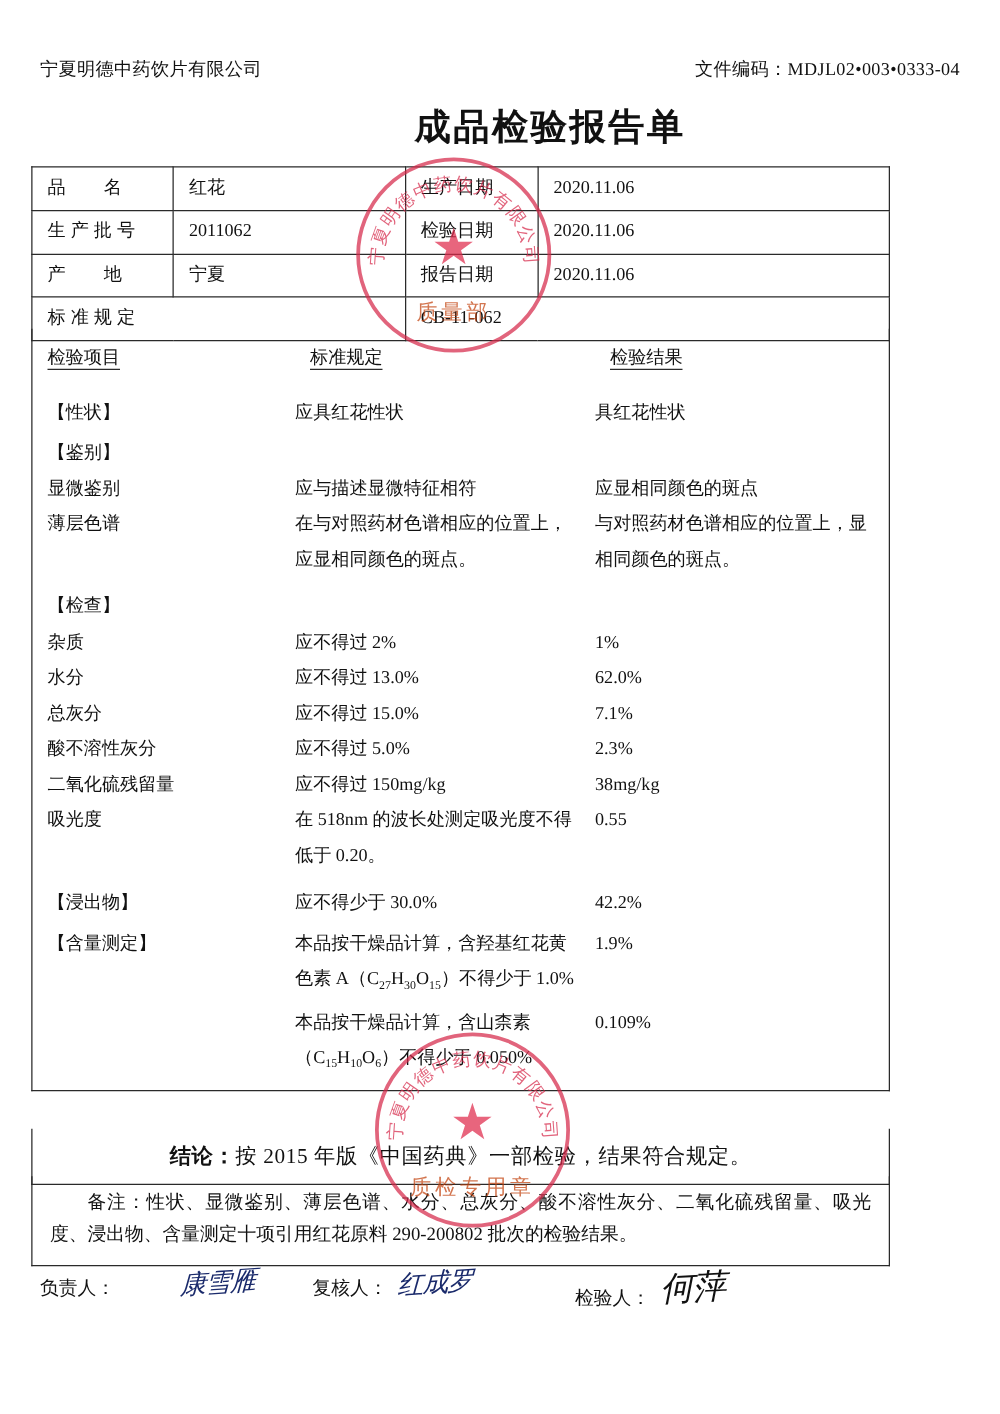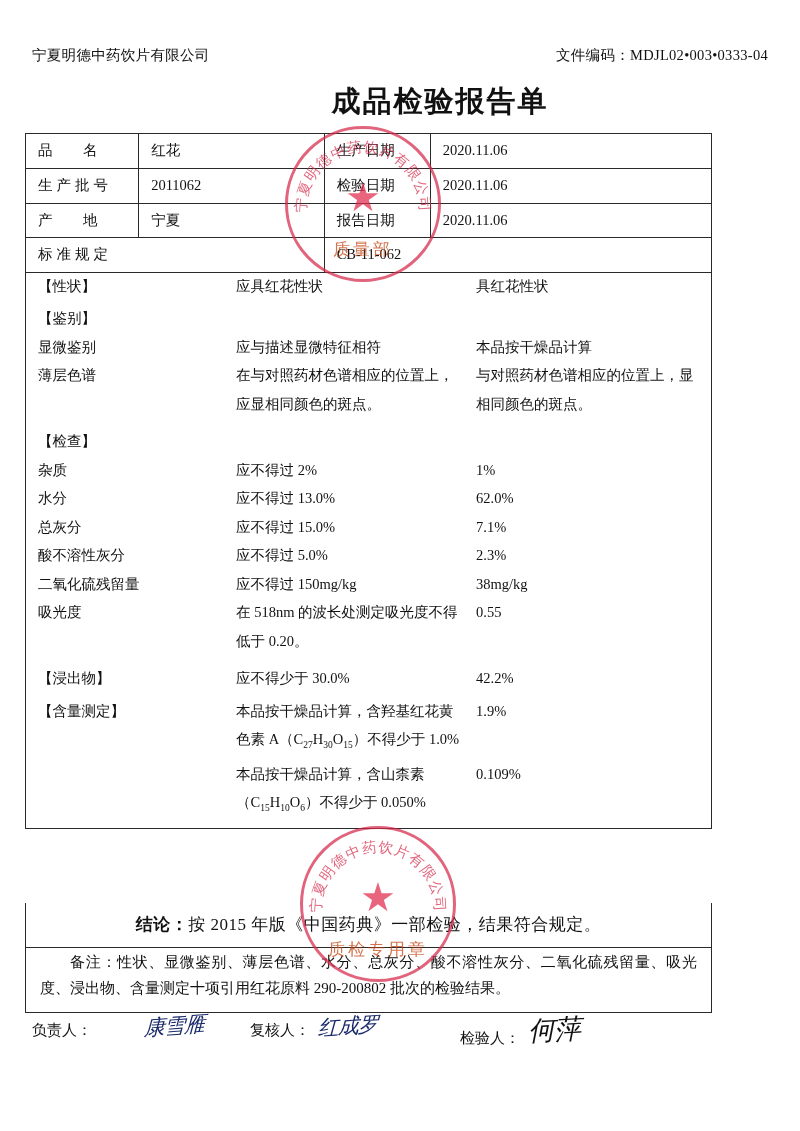--- a/index.html
+++ b/index.html
@@ -290,6 +290,11 @@
     </table>
 
   <div class="items-wrap">
+    <div class="col-head">
+      <div class="c1"><span>检验项目</span></div>
+      <div class="c2"><span>标准规定</span></div>
+      <div class="c3"><span>检验结果</span></div>
+    </div>
 
     <div class="spacer-sm"></div>
 

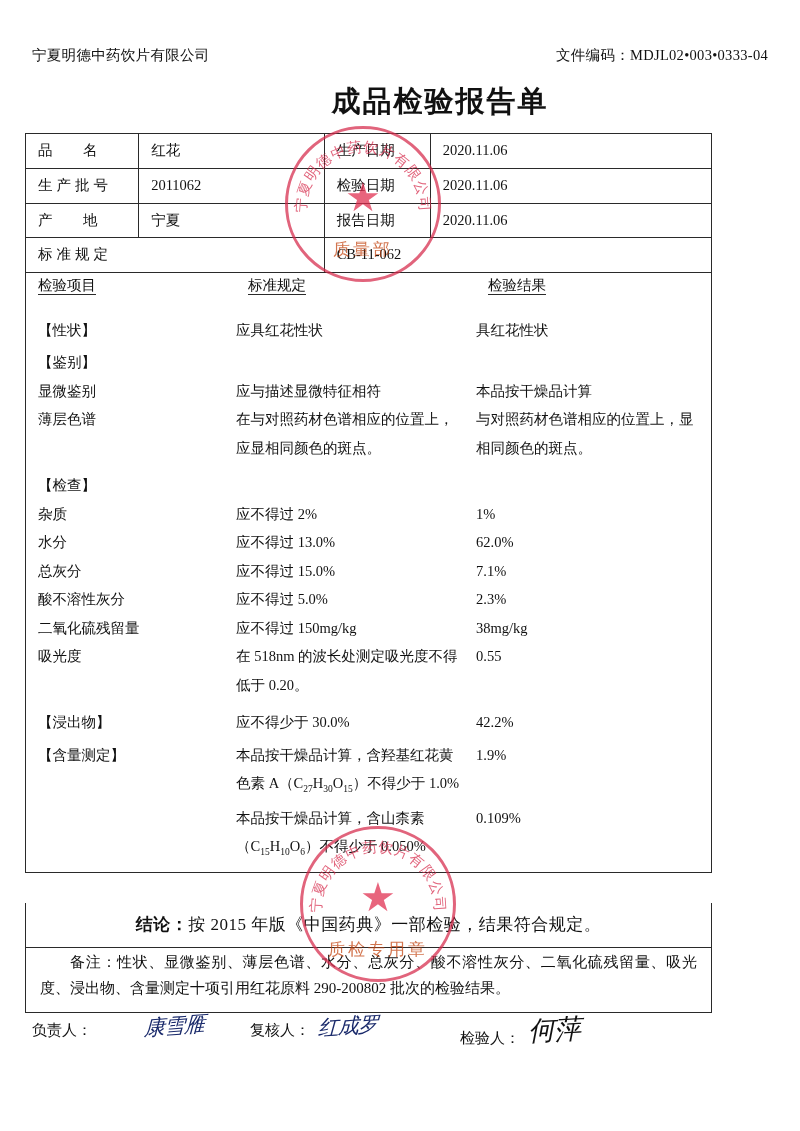--- a/index.html
+++ b/index.html
@@ -312,7 +312,7 @@
     <div class="item-row">
       <div class="c1">显微鉴别</div>
       <div class="c2">应与描述显微特征相符</div>
-      <div class="c3">本品按干燥品计算</div>
+      <div class="c3">应显相同颜色的斑点</div>
     </div>
     <div class="item-row">
       <div class="c1">薄层色谱</div>

